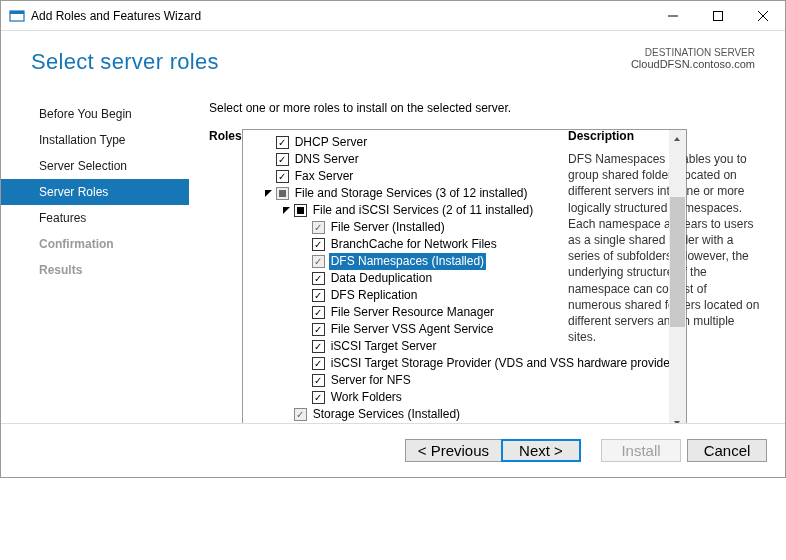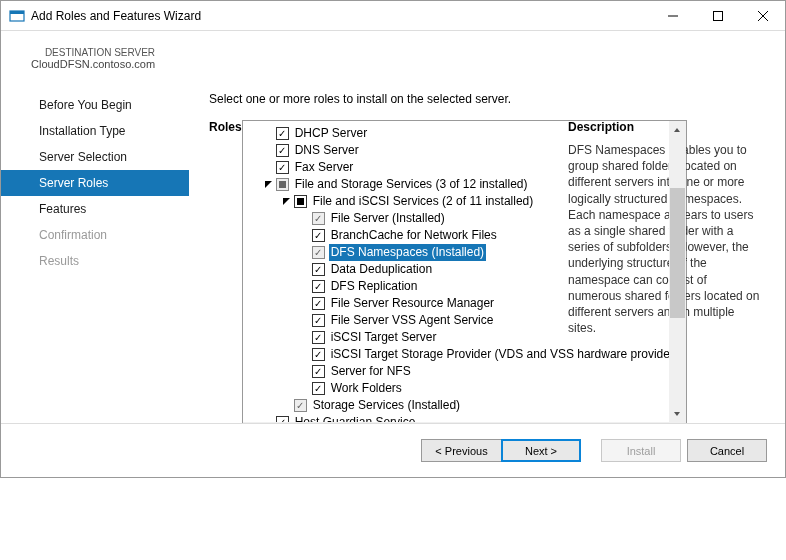--- a/index.html
+++ b/index.html
@@ -92,6 +92,7 @@
   </div>
 
   <div class="header">
+    <h1>Select server roles</h1>
     <div class="dest">
       <div class="lbl">DESTINATION SERVER</div>
       <div>CloudDFSN.contoso.com</div>

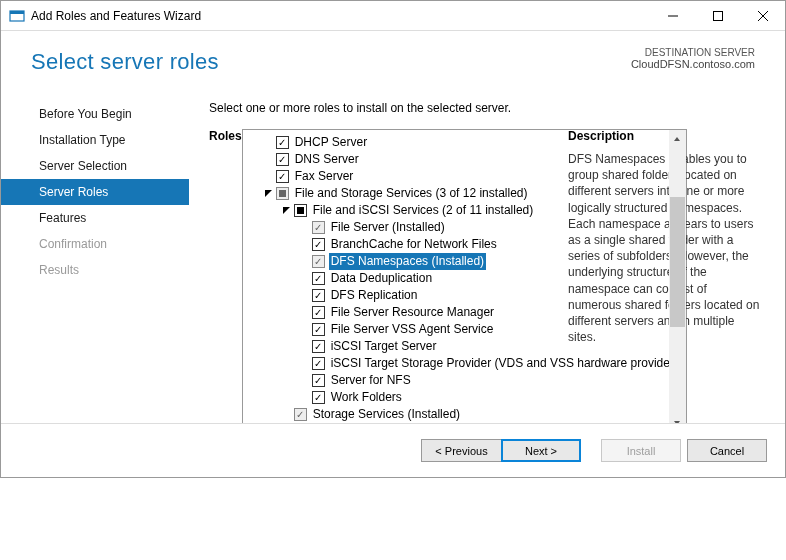--- a/index.html
+++ b/index.html
@@ -19,7 +19,7 @@
   .sidebar { width:188px; padding-top:18px;}
   .side-item { padding:6px 0 6px 38px; font-size:12px; color:#1a1a1a; cursor:default;}
   .side-item.active { background:#1676b6; color:#fff; position:relative;}
-  .side-item.disabled { color:#9a9a9a; }
+  .side-item.disabled { color:#9a9a9a;font-weight:bold; }
   .main { flex:1; padding:18px 24px 0 20px; display:flex; flex-direction:column; overflow:hidden;}
   .instruction { font-size:12px; color:#000; margin-bottom:14px;}
   .columns { display:flex; gap:24px; overflow:hidden; flex:1;}

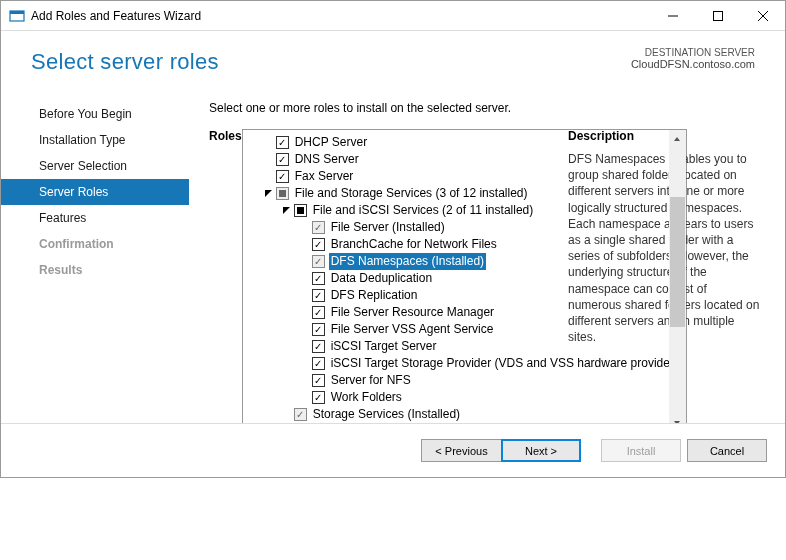--- a/index.html
+++ b/index.html
@@ -51,7 +51,7 @@
   .desc-col { flex:1; font-size:12px;}
   .desc-text { color:#333; line-height:1.35;}
   .footer { height:54px; border-top:1px solid #ddd; display:flex; align-items:center; justify-content:flex-end; padding:0 18px; gap:6px; background:#fff;}
-  .btn { height:23px; min-width:80px; border:1px solid #999; background:#e8e8e8; font-size:11px; padding:0 12px; cursor:default; }
+  .btn { height:23px; min-width:80px; border:1px solid #999; background:#e8e8e8; font-size:15px; padding:0 12px; cursor:default; }
   .btn.default { border:2px solid #0a84d8; background:#e8e8e8;}
   .btn.disabled { color:#9e9e9e; border-color:#c8c8c8; background:#f4f4f4;}
   .nav-pair { display:flex; margin-right:14px;}

